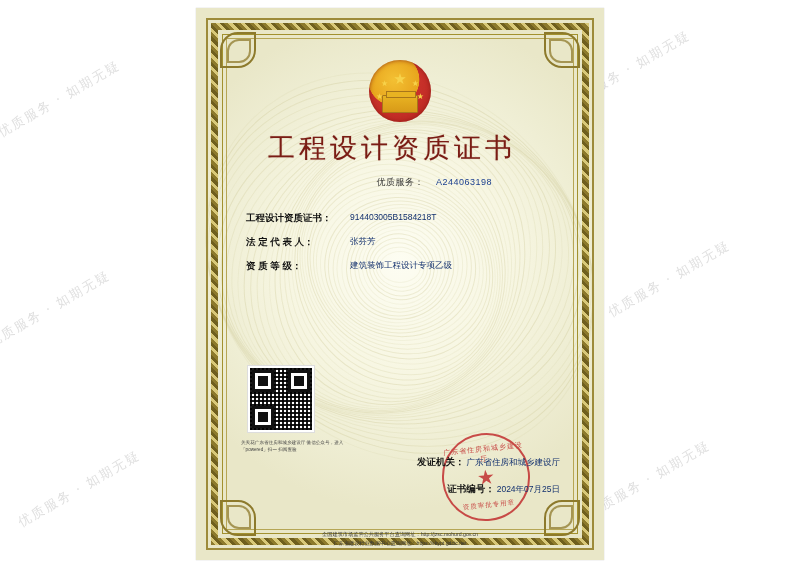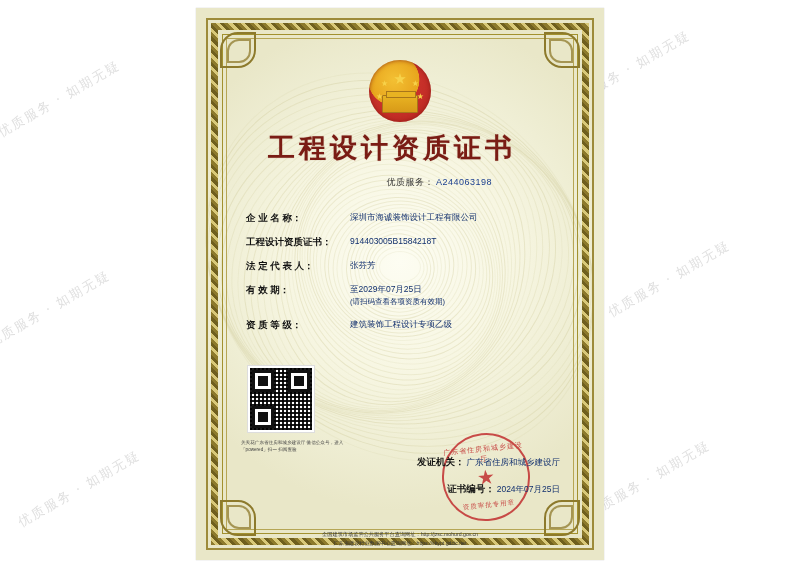--- a/index.html
+++ b/index.html
@@ -143,7 +143,7 @@
     text-align: center;
     font-family: "DejaVu Serif", serif;
     font-size: 27px;
-    font-weight: bold;
+    font-weight: normal;
     letter-spacing: 4px;
     color: #7a1c14;
     text-shadow: 0 0 1px rgba(120,28,20,.4);

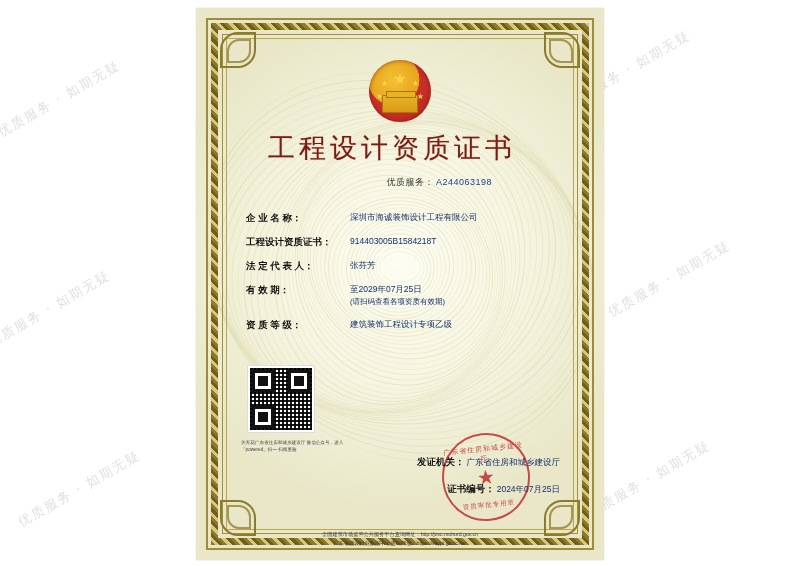--- a/index.html
+++ b/index.html
@@ -157,7 +157,7 @@
     letter-spacing: .5px;
   }
   .cert-no b { font-weight: normal; }
-  .cert-no .val { color: #1b3f8f; margin-left: 2px; }
+  .cert-no .val { color: #1b3f8f; margin-left: 12px; }
 
   
   .fields {

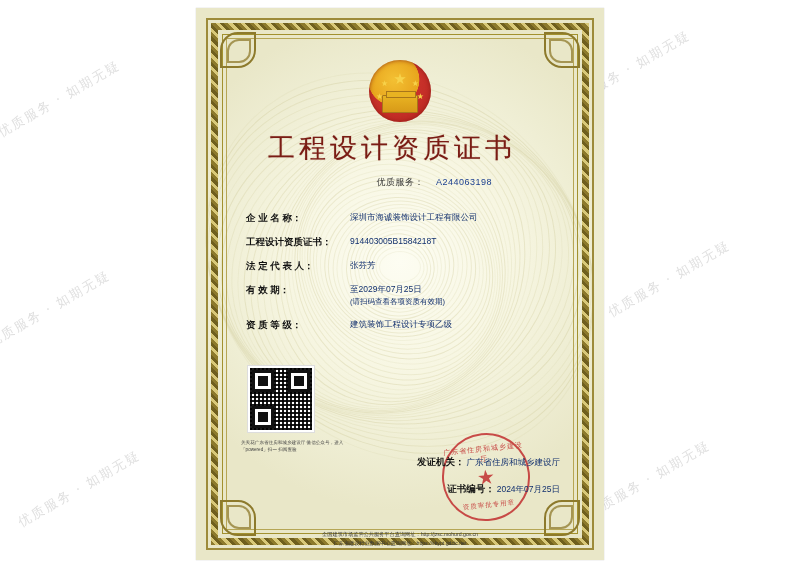--- a/index.html
+++ b/index.html
@@ -392,10 +392,6 @@
 
     <div class="fields">
       <div class="row">
-        <div class="lab">企 业 名 称：</div>
-        <div class="val">深圳市海诚装饰设计工程有限公司</div>
-      </div>
-      <div class="row">
         <div class="lab">工程设计资质证书：</div>
         <div class="val">914403005B1584218T</div>
       </div>

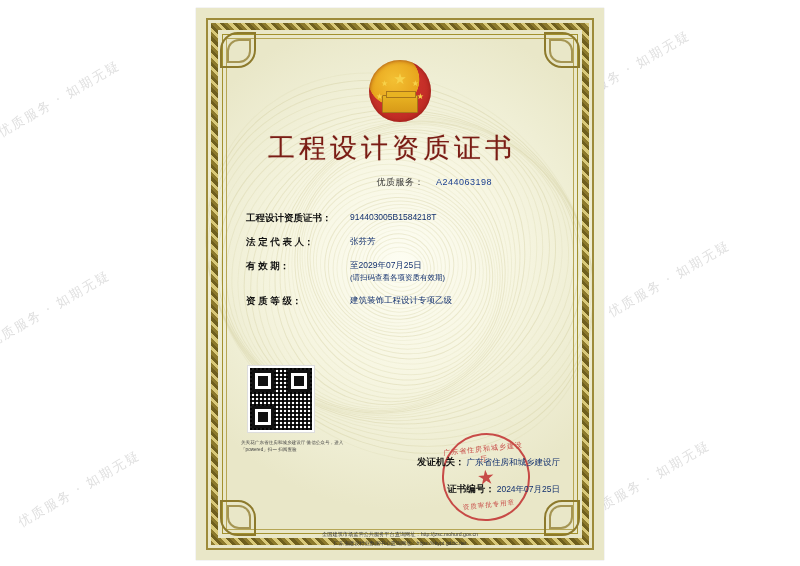--- a/index.html
+++ b/index.html
@@ -400,13 +400,6 @@
         <div class="val">张芬芳</div>
       </div>
       <div class="row">
-        <div class="lab">有 效 期：</div>
-        <div class="val">
-          <div>至2029年07月25日</div>
-          <div class="sub-note">(请扫码查看各项资质有效期)</div>
-        </div>
-      </div>
-      <div class="row">
         <div class="lab">资 质 等 级：</div>
         <div class="val">建筑装饰工程设计专项乙级</div>
       </div>

